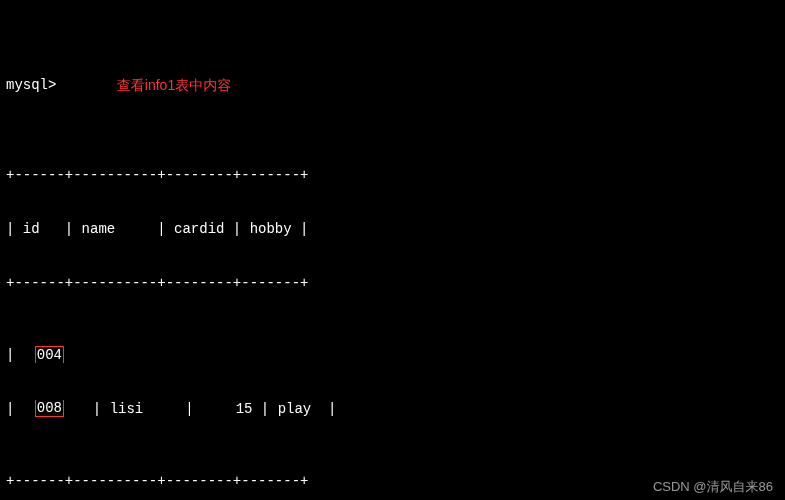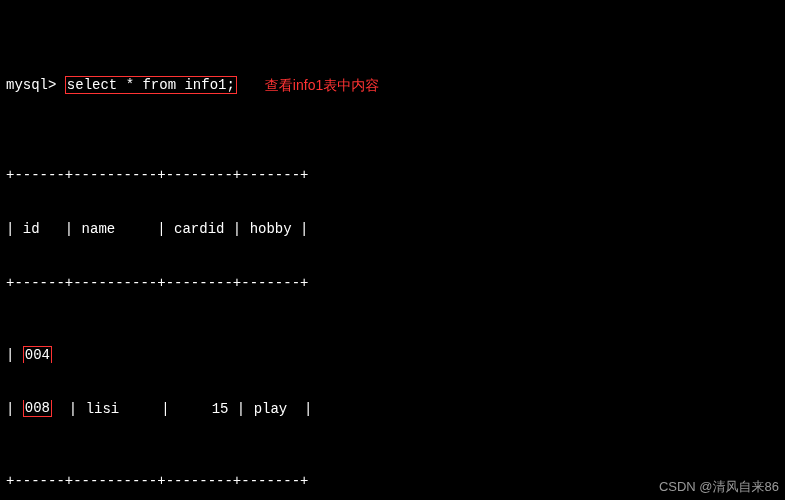--- a/index.html
+++ b/index.html
@@ -23,6 +23,7 @@
   .row {
     display: flex;
     align-items: flex-start;
+    gap: 12px;
   }
   .prompt { color: #fff; }
   .cmd    { color: #fff; }

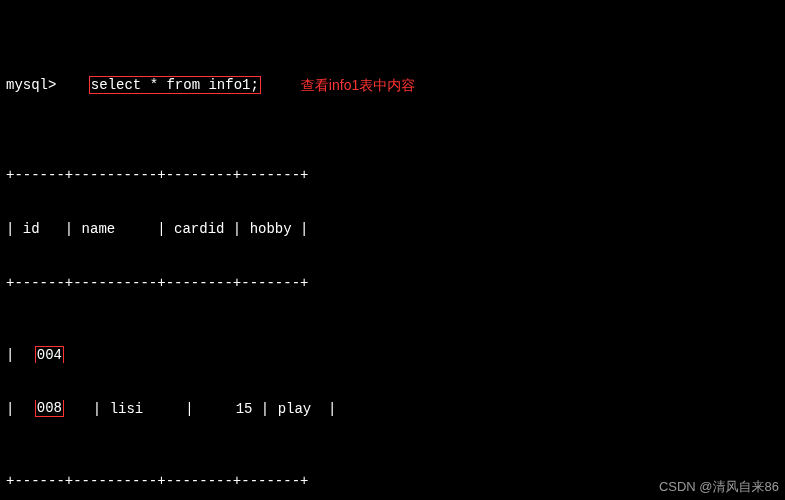--- a/index.html
+++ b/index.html
@@ -57,7 +57,7 @@
 
   
   <div class="row">
-    <span class="prompt">mysql&gt;</span><span> </span><span class="hlbox"><span class="cmd">select * from info1;</span></span><span class="anno gap-anno" style="">查看info1表中内容</span>
+    <span class="prompt">mysql&gt;</span><span> </span><span class="anno gap-anno" style="">查看info1表中内容</span>
   </div>
 
   

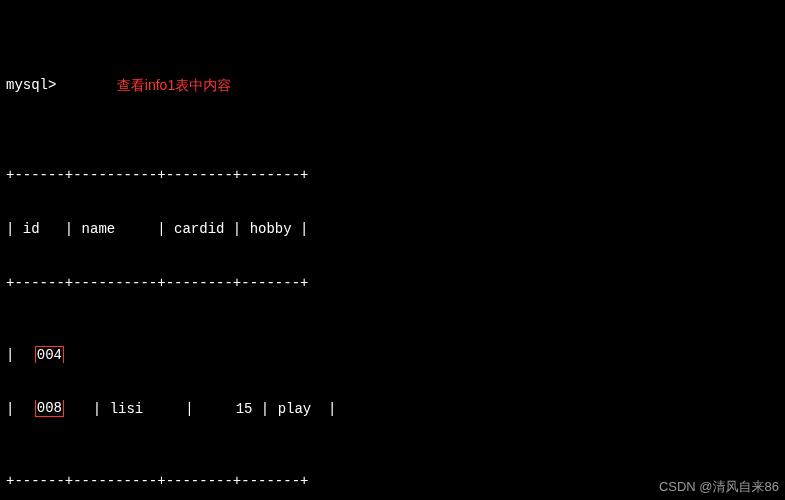--- a/index.html
+++ b/index.html
@@ -42,7 +42,7 @@
   }
   .watermark {
     position: absolute;
-    right: 6px;
+    right: 12px;
     bottom: 4px;
     color: #9a9a9a;
     font-family: "Microsoft YaHei", "PingFang SC", sans-serif;

